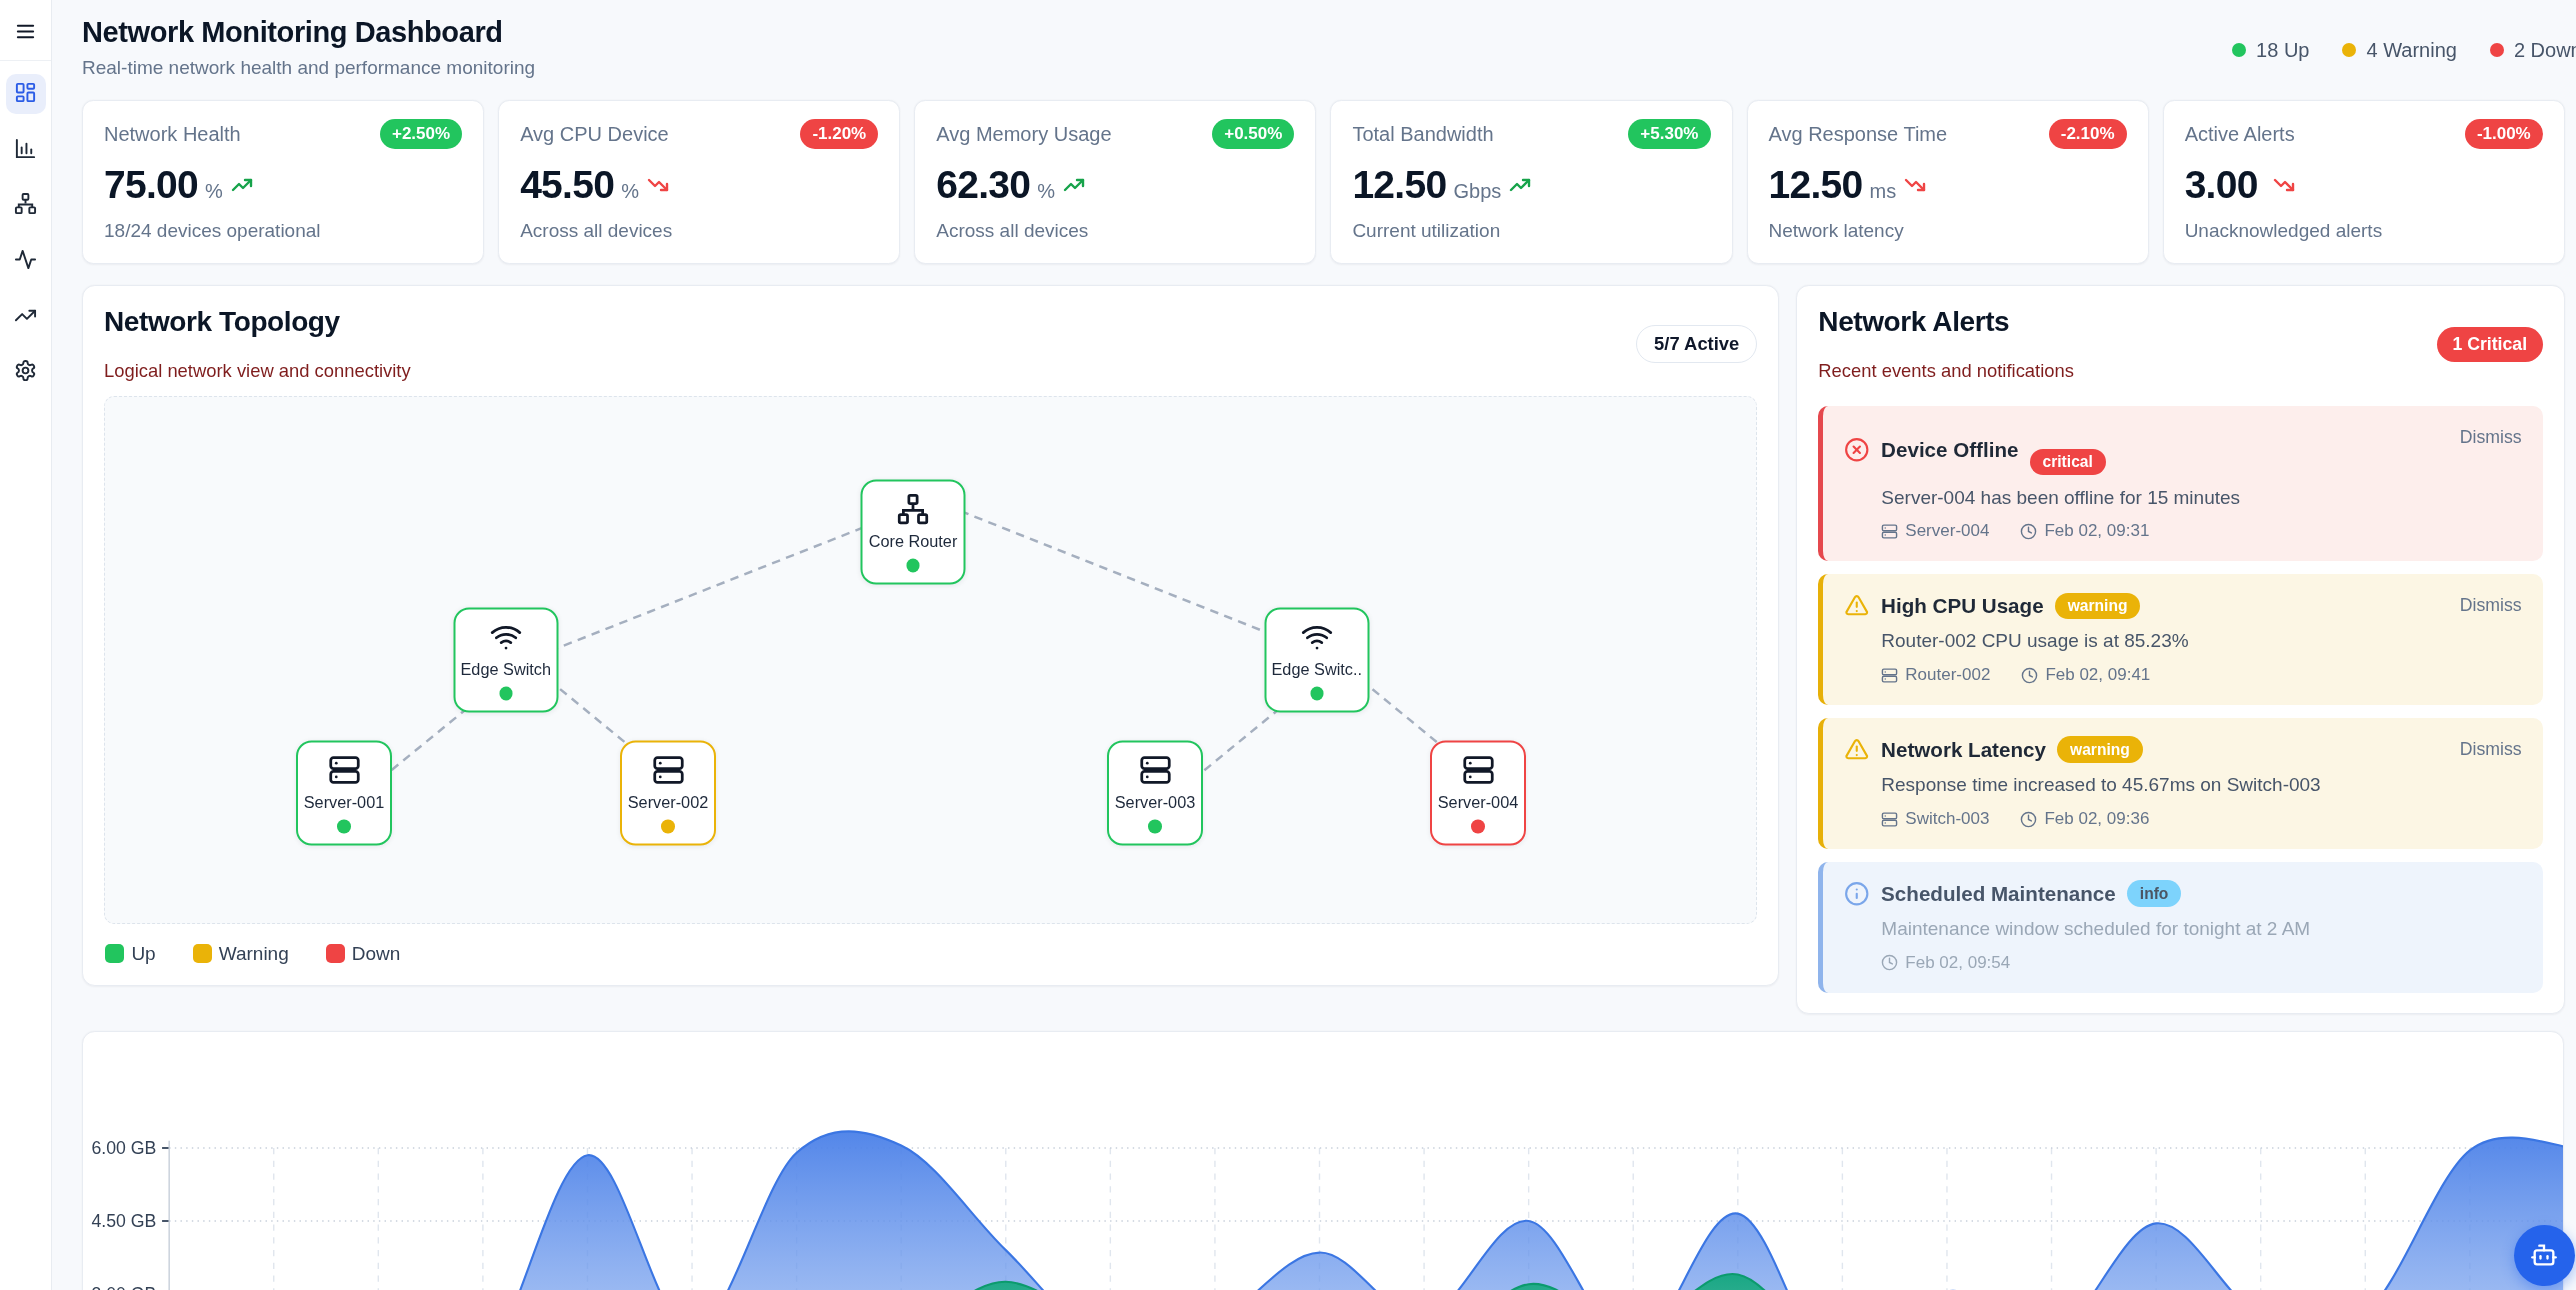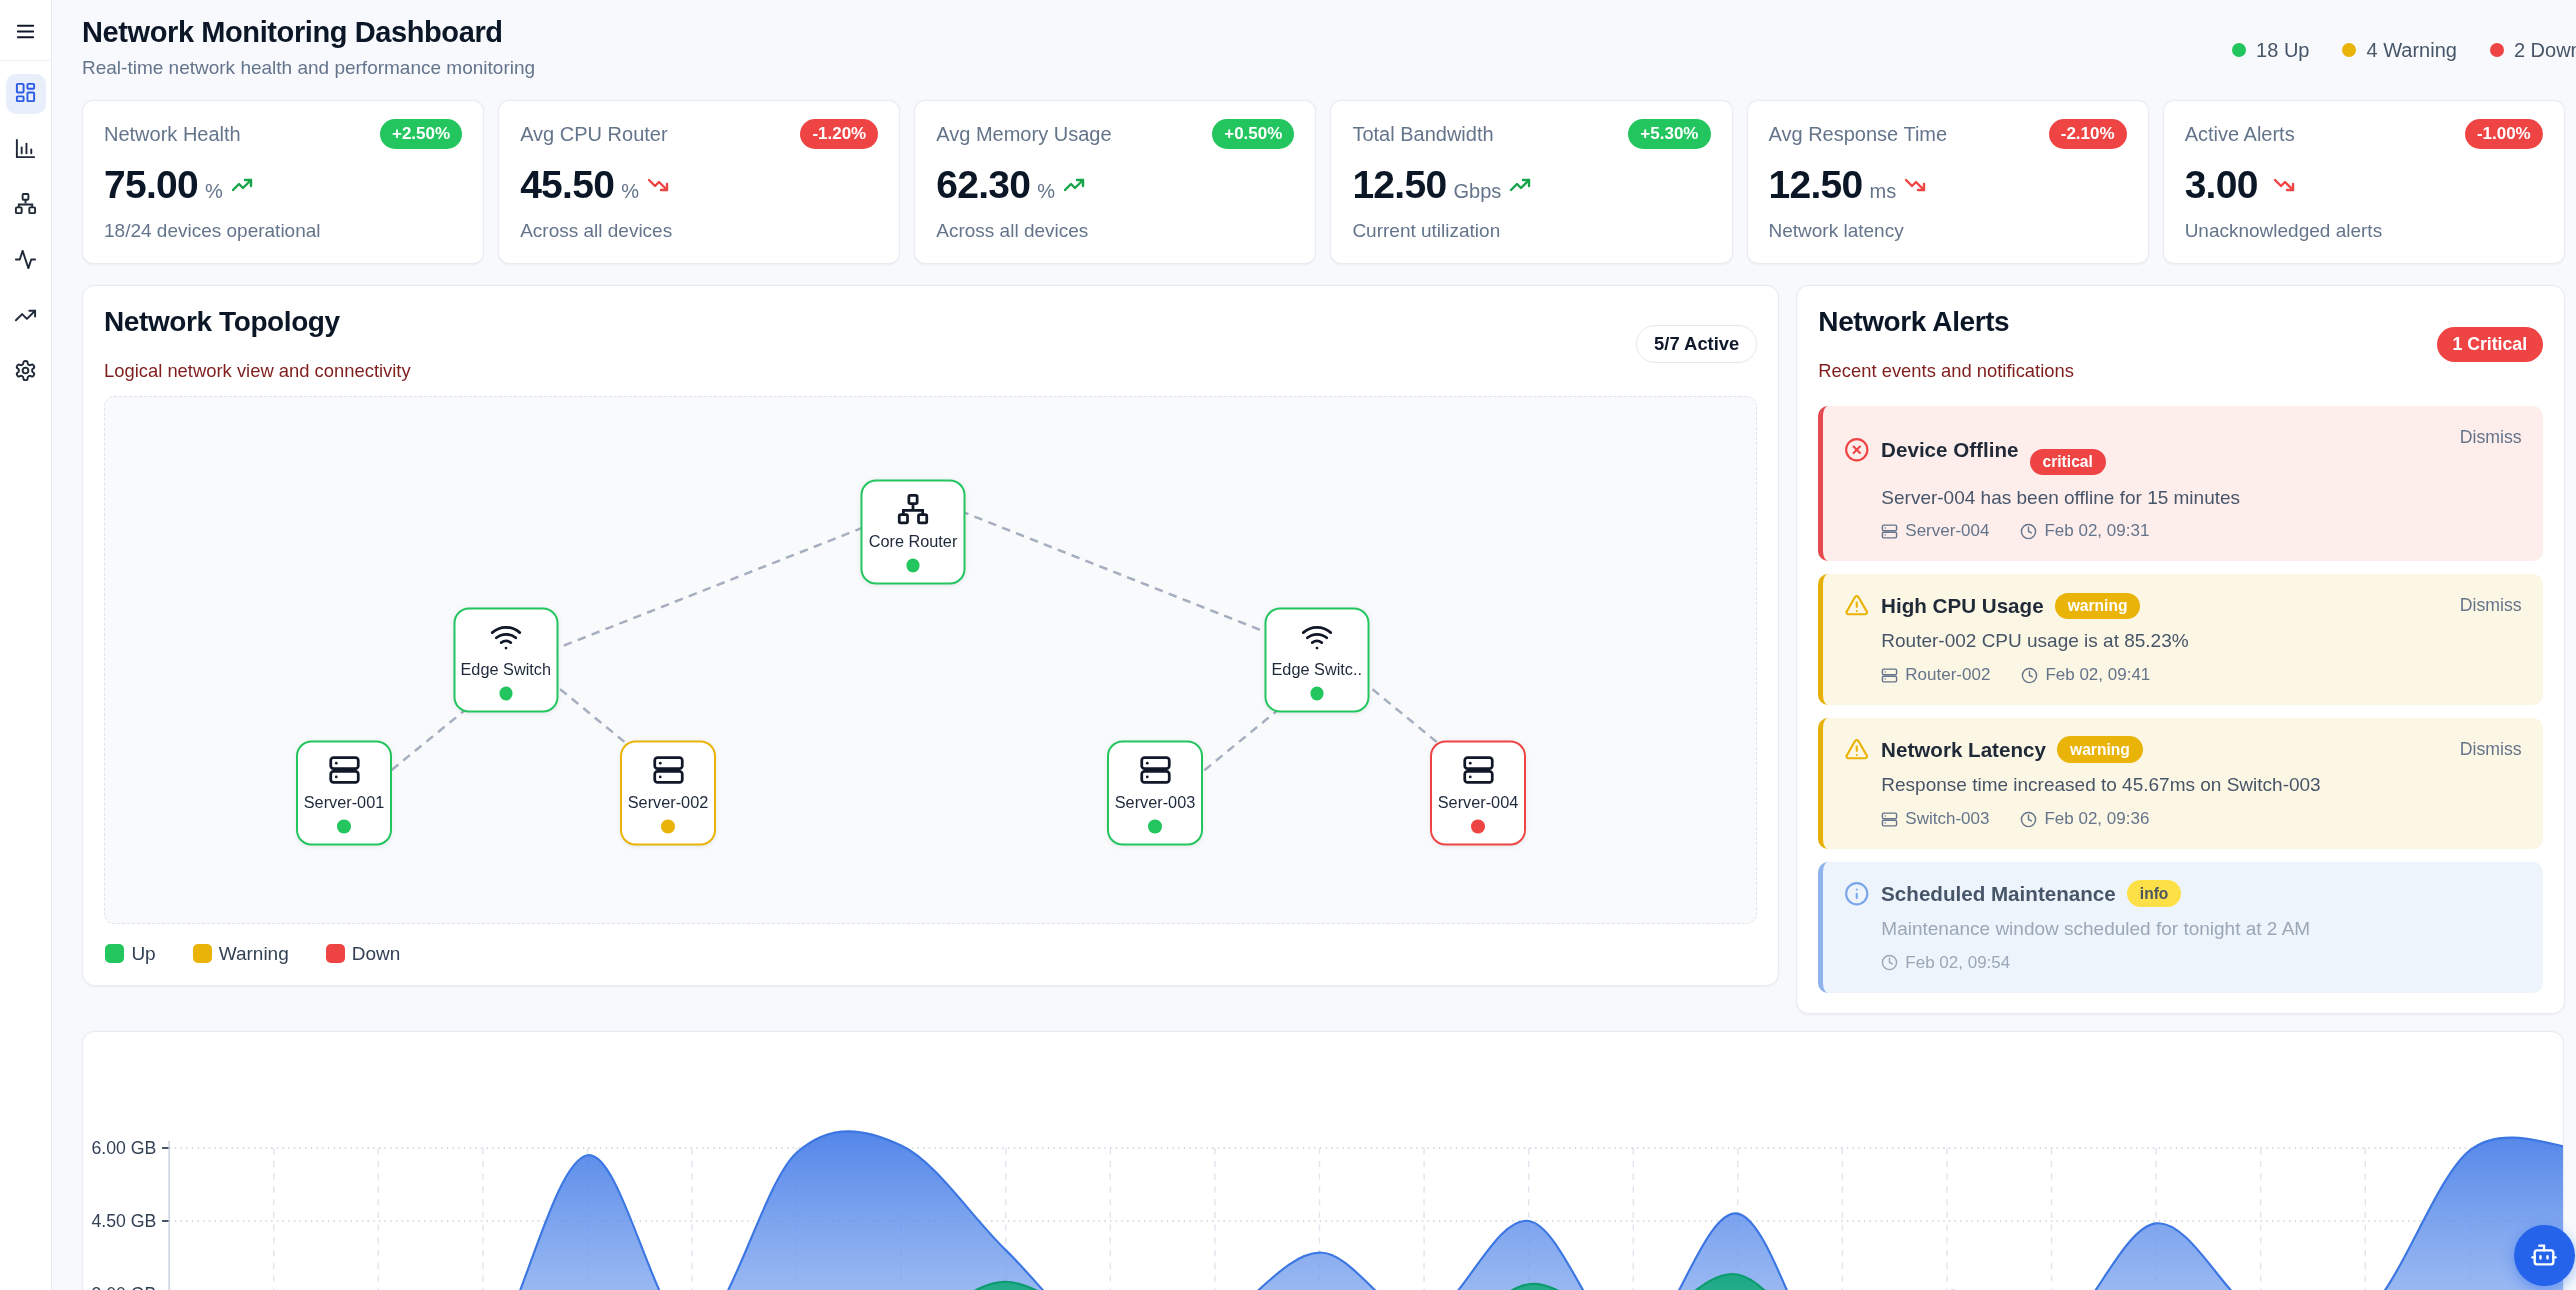--- a/index.html
+++ b/index.html
@@ -218,7 +218,7 @@
 
     <div class="kpi-card">
       <div class="kpi-head">
-        <span class="kpi-label">Avg CPU Router</span>
+        <span class="kpi-label">Avg CPU Device</span>
         <span class="badge badge-red">-1.20%</span>
       </div>
       <div class="kpi-value-row">

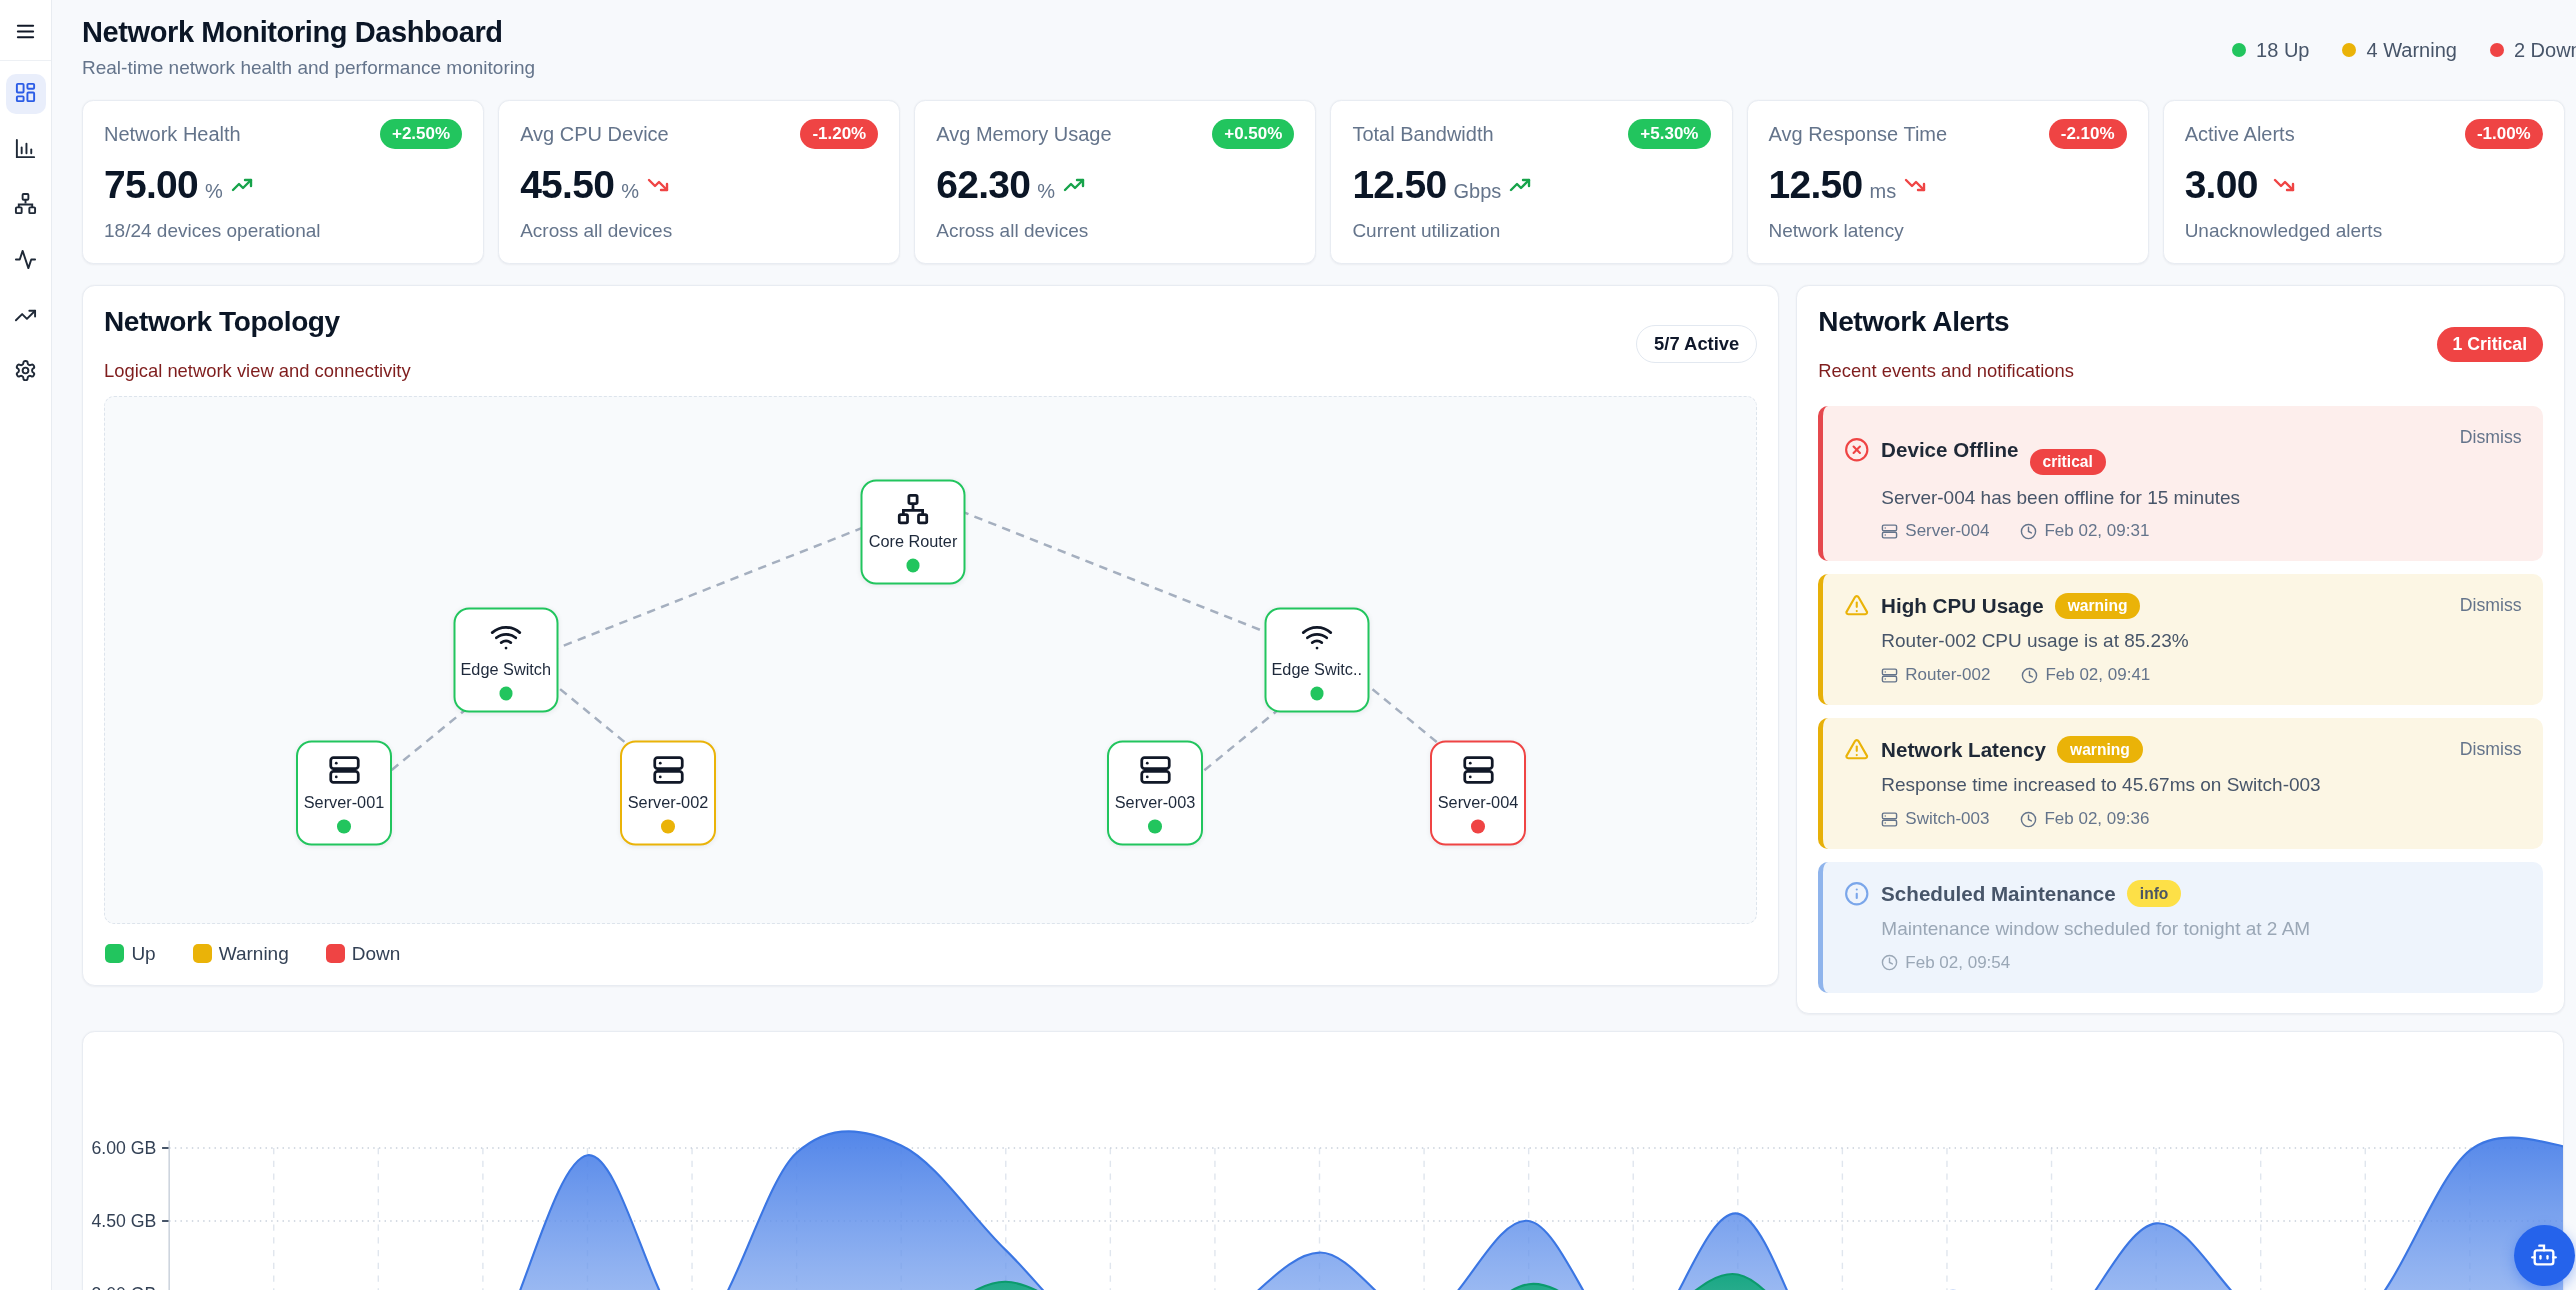--- a/index.html
+++ b/index.html
@@ -84,7 +84,7 @@
   .sev-badge { border-radius:708px; padding:4.3px 12.8px; font-size:15.6px; font-weight:bold; }
   .sev-critical { background:#ef4444; color:#fff;margin-top:24px; }
   .sev-warning  { background:#eab308; color:#fff; }
-  .sev-info     { background:#fde047; color:#4b5563; }
+  .sev-info     { background:#7dd3fc; color:#4b5563; }
   .dismiss { position:absolute; right:21px; top:21px; font-size:17.7px; color:#64748b; cursor:pointer; }
   .alert-msg { margin:11.3px 0 0 37px; font-size:19px; color:#475569; }
   .alert-info .alert-msg { color:#9aa7b6; }

